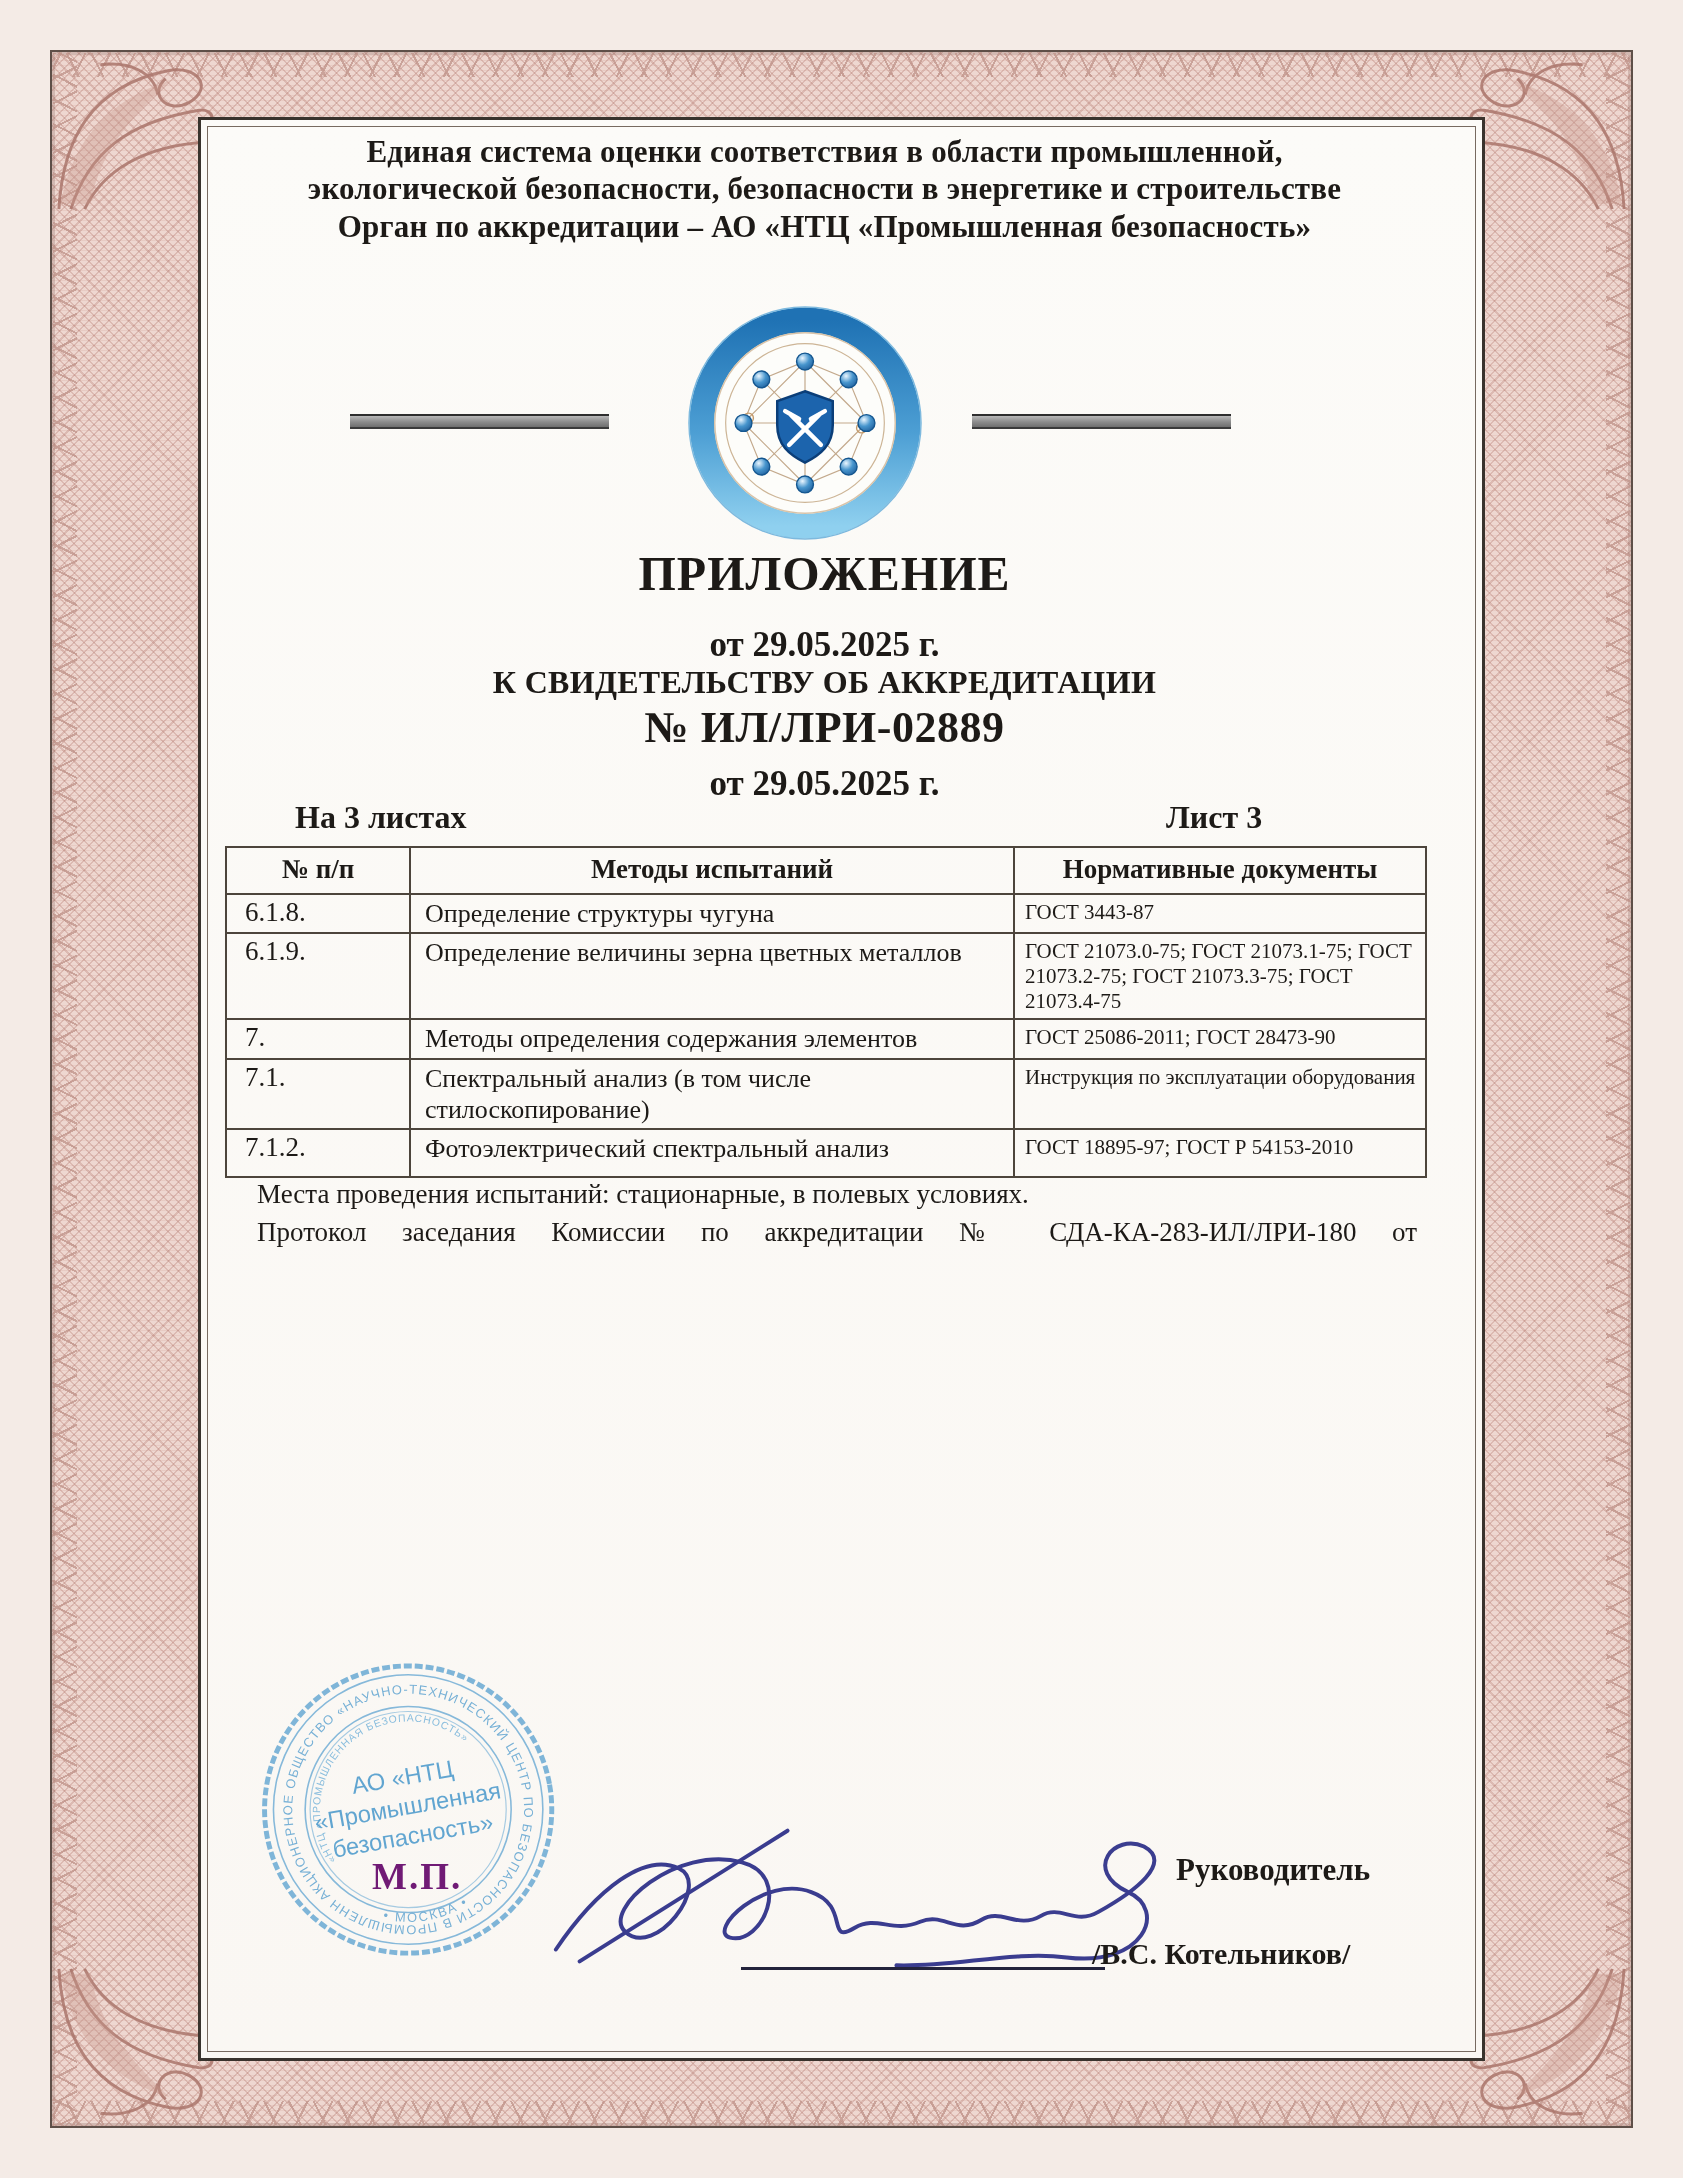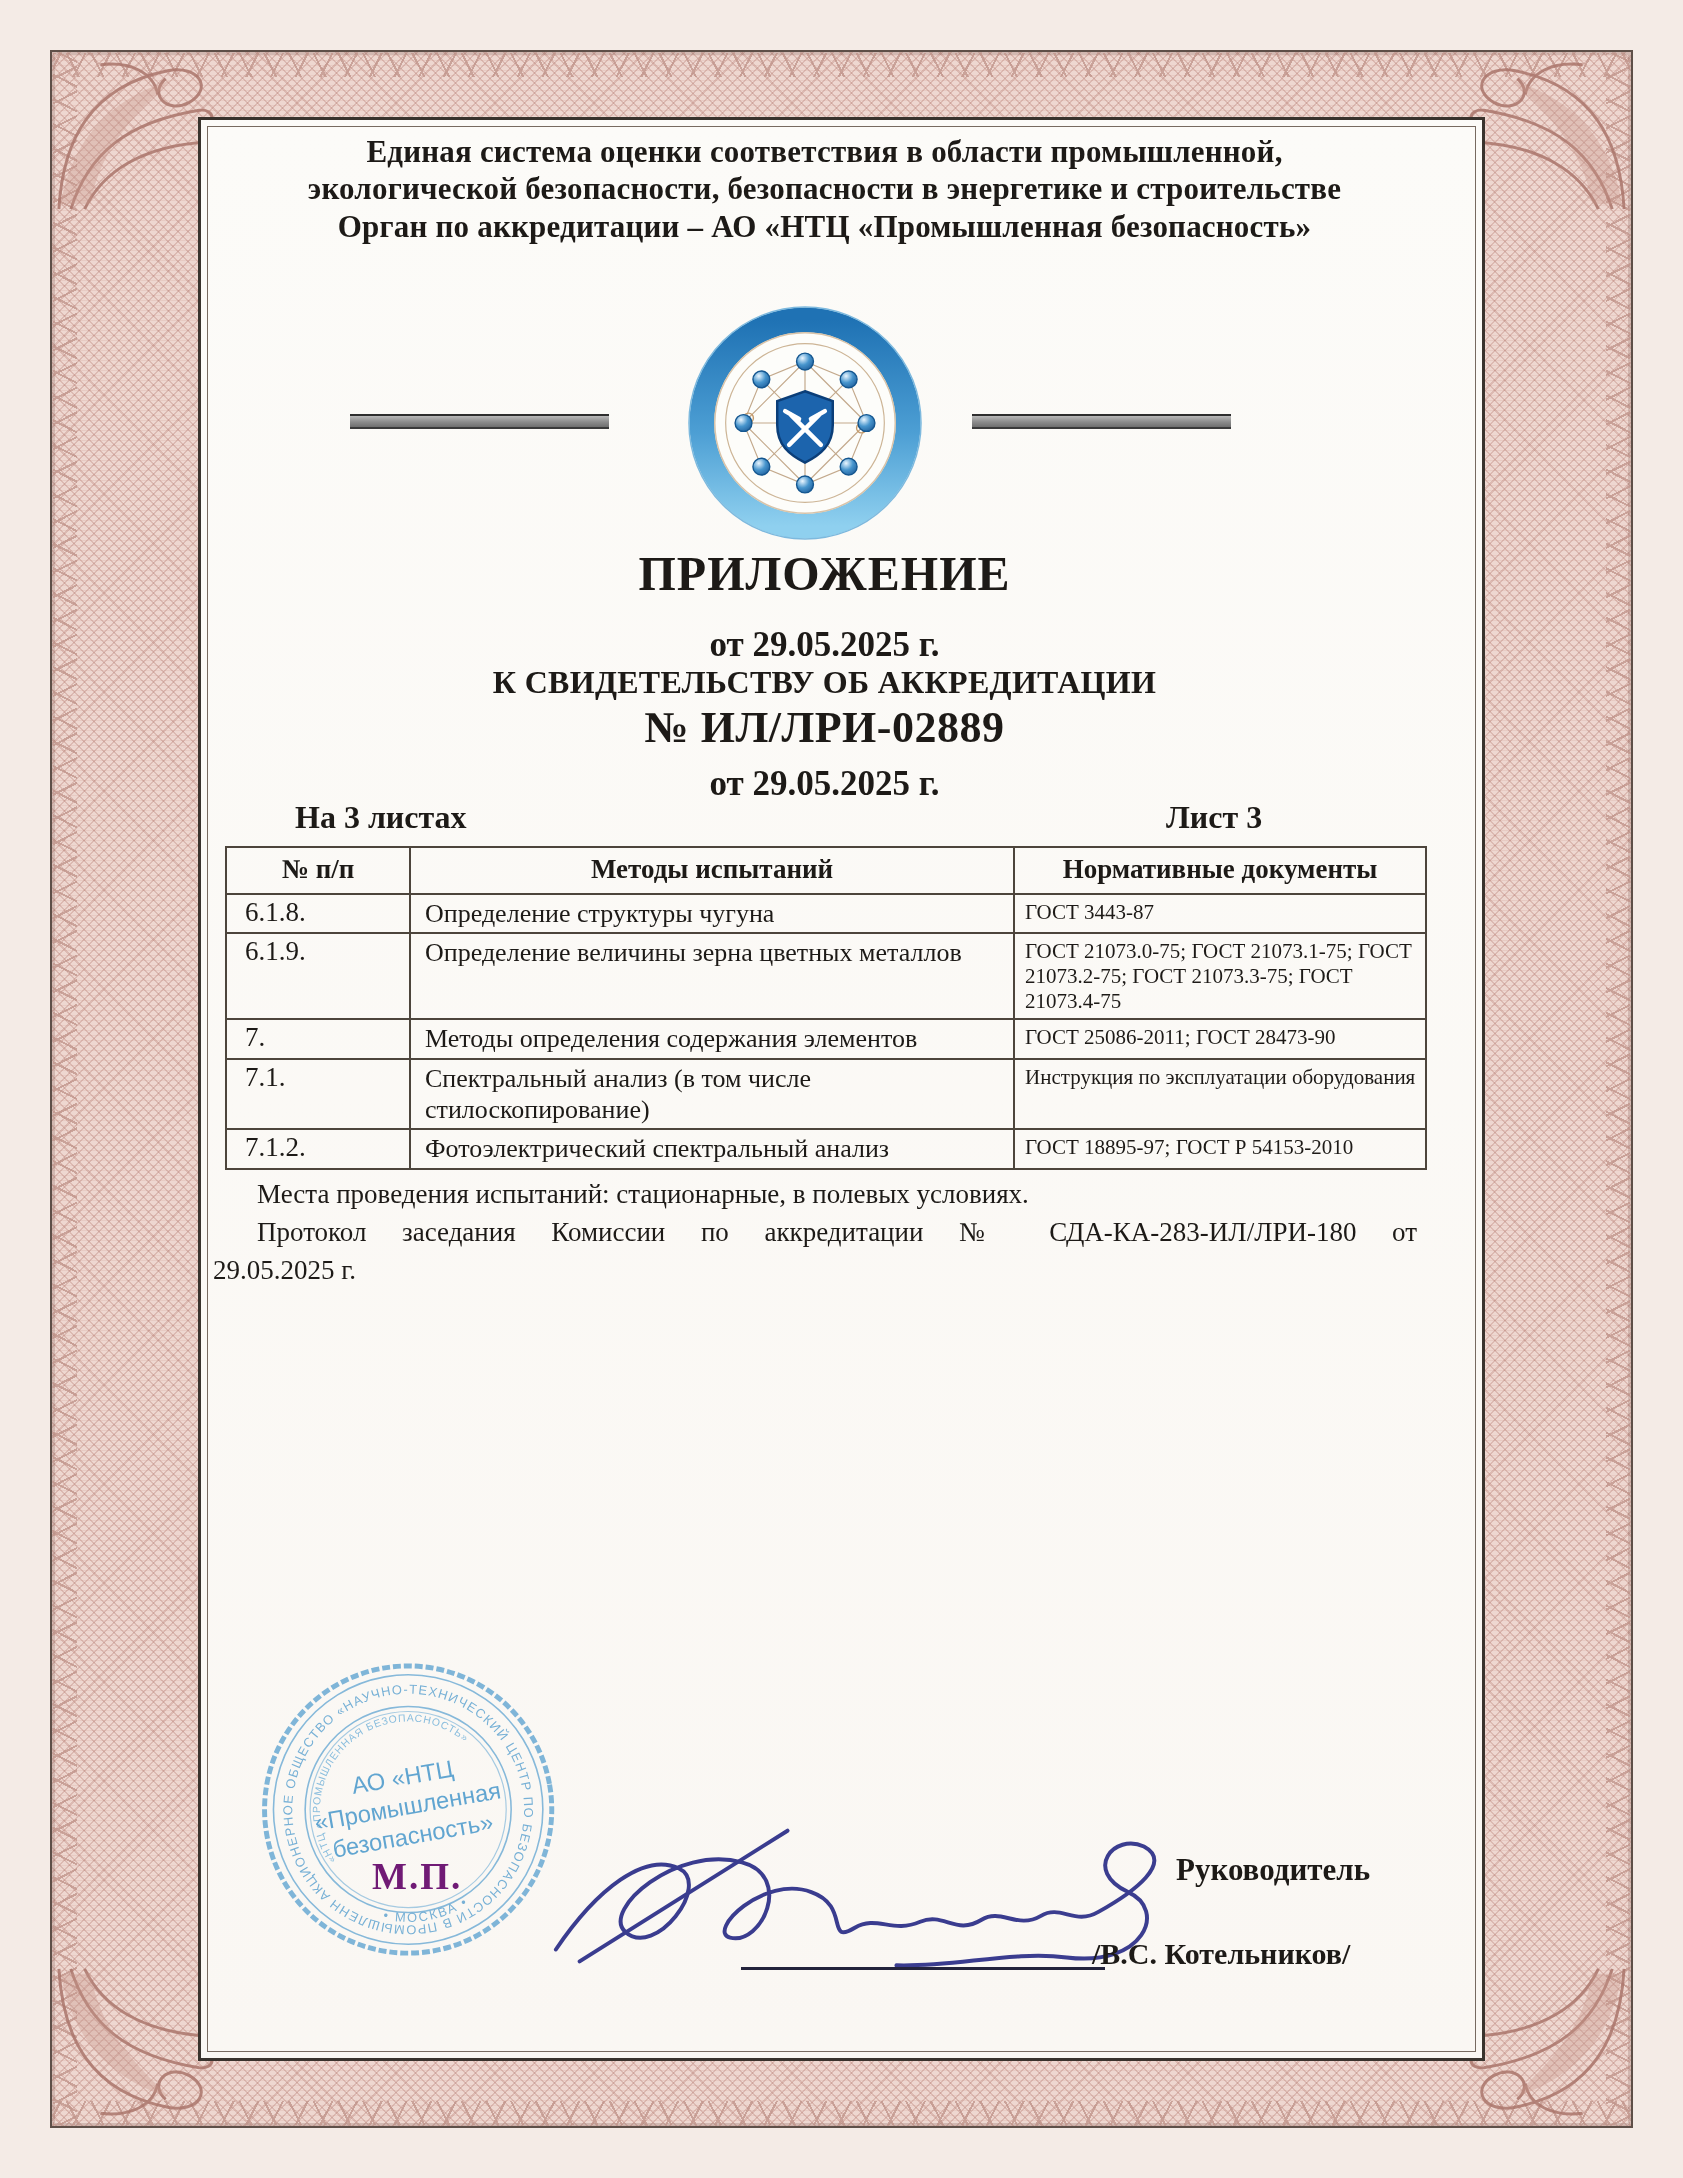--- a/index.html
+++ b/index.html
@@ -220,7 +220,7 @@
         <td class="c2">Спектральный анализ (в том числе стилоскопирование)</td>
         <td class="c3">Инструкция по эксплуатации оборудования</td>
       </tr>
-      <tr style="height:40px">
+      <tr style="height:48px">
         <td class="c1">7.1.2.</td>
         <td class="c2">Фотоэлектрический спектральный анализ</td>
         <td class="c3">ГОСТ 18895-97; ГОСТ Р 54153-2010</td>

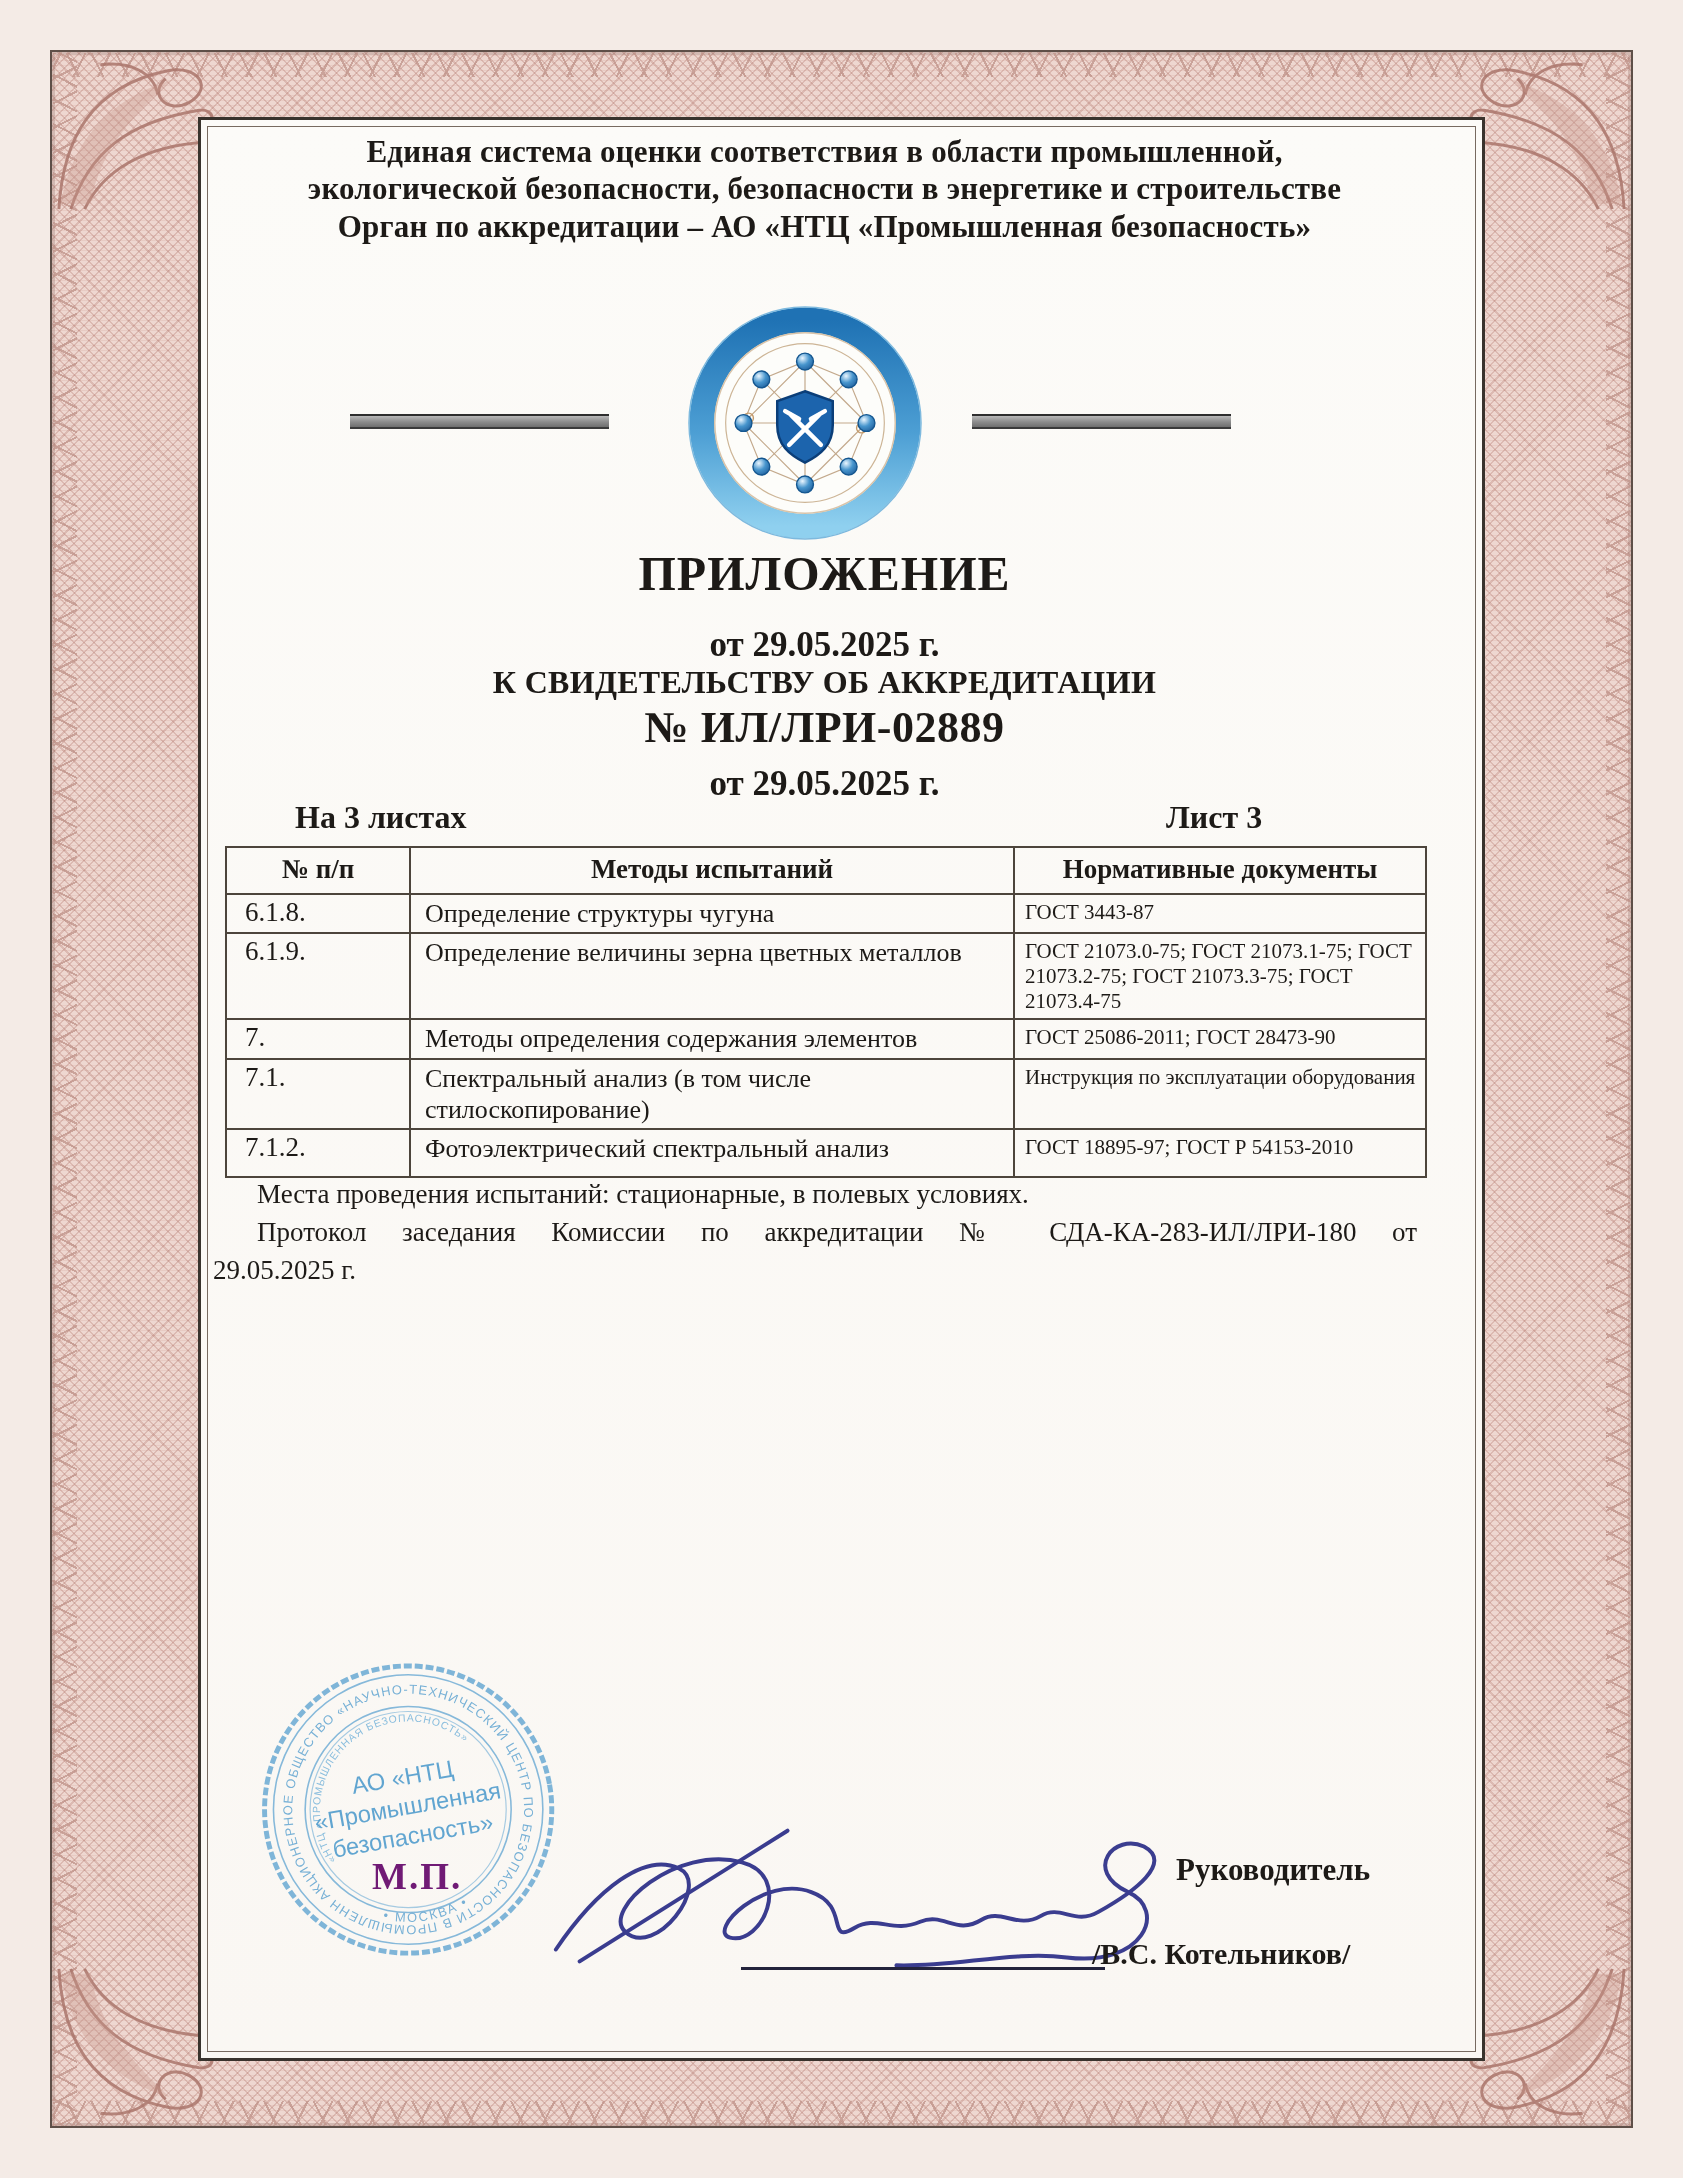--- a/index.html
+++ b/index.html
@@ -231,7 +231,6 @@
     <div class="abs notes" style="left:12px; top:1055px">
       <div class="ind">Места проведения испытаний: стационарные, в полевых условиях.</div>
       <div class="ind just">Протокол заседания Комиссии по аккредитации № СДА-КА-283-ИЛ/ЛРИ-180 от</div>
-      <div>29.05.2025 г.</div>
     </div>
 
     <div class="stamp-wrap" style="left:54px; top:1536px;">

